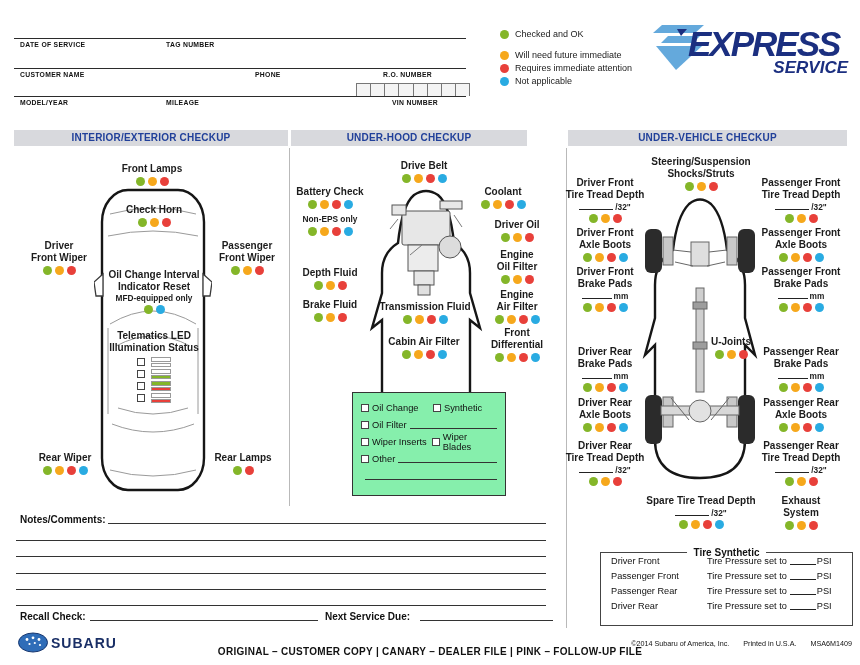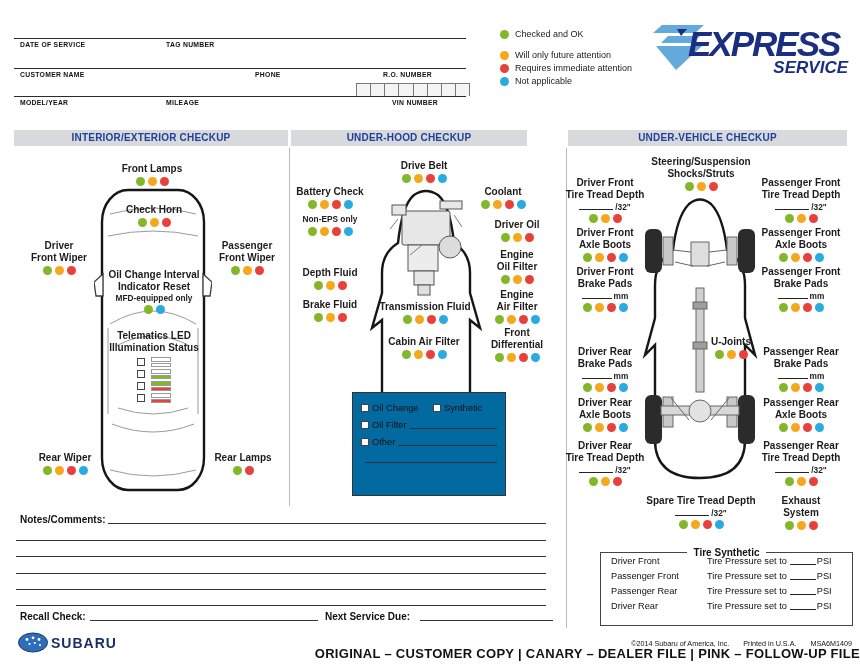--- a/index.html
+++ b/index.html
@@ -91,7 +91,7 @@
 </div>
 <div class="legend-row" style="top:49px">
   <span class="legend-dot" style="background: rgb(246, 168, 28);"></span>
-  <span class="legend-label">Will only future attention</span>
+  <span class="legend-label">Will need future immediate</span>
 </div>
 <div class="legend-row" style="top:62px">
   <span class="legend-dot" style="background: rgb(232, 64, 58);"></span>

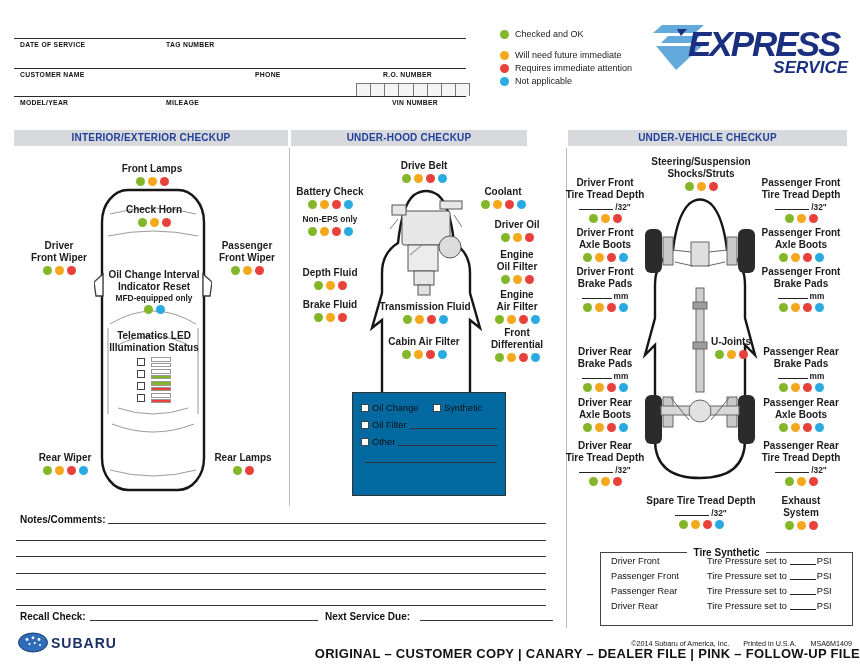--- a/index.html
+++ b/index.html
@@ -38,7 +38,7 @@
   .led-stack { display:flex; flex-direction:column; gap:1px; }
   .led { width:20px; height:4.5px; border:0.8px solid #9a9a9a; }
   
-  .svc-box { position:absolute; left:352px; top:392px; width:154px; height:104px; border:1.5px solid #333; background:#0369a1; padding:6px 8px 0 8px; z-index:4; }
+  .svc-box { position:absolute; left:352px; top:392px; width:154px; height:104px; border:1.5px solid #333; background:#86efac; padding:6px 8px 0 8px; z-index:4; }
   .svc-row { display:flex; align-items:center; font-size:9.3px; color:#111; height:17px; }
   .svc-opt { display:flex; align-items:center; gap:3px; }
   .svc-col1 { width:72px; }

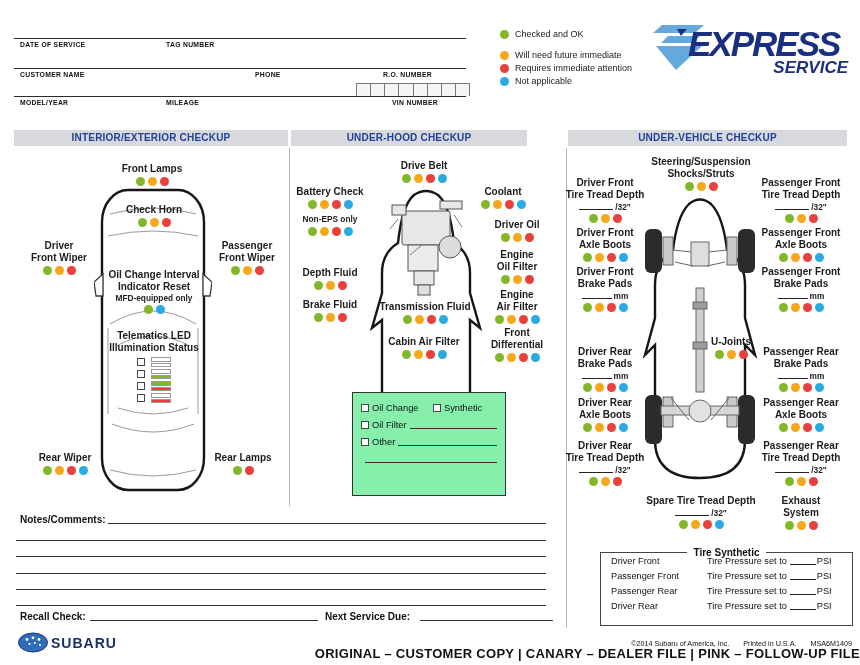--- a/index.html
+++ b/index.html
@@ -376,6 +376,16 @@
     <span class="svc-line"></span>
   </div>
   <div class="svc-row">
+    <span class="svc-opt svc-col1">
+        <span class="cbx"></span>
+        <span>Wiper Inserts</span>
+      </span>
+    <span class="svc-opt">
+        <span class="cbx"></span>
+        <span>Wiper Blades</span>
+      </span>
+  </div>
+  <div class="svc-row">
     <span class="svc-opt">
         <span class="cbx"></span>
         <span>Other</span>

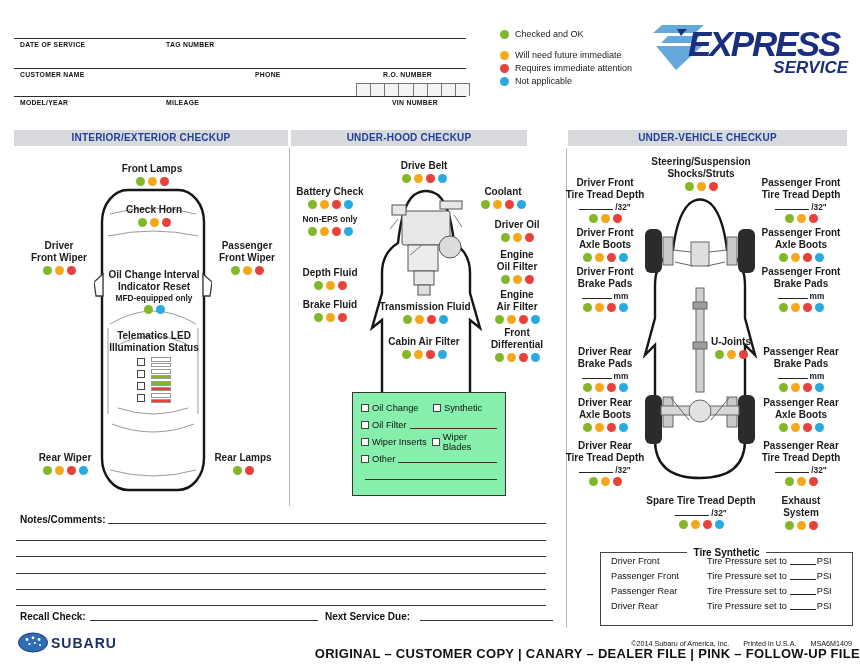--- a/index.html
+++ b/index.html
@@ -56,7 +56,7 @@
   .tp-pos { width:96px; }
   .tp-bl { display:inline-block; width:26px; height:8px; border-bottom:1px solid #222; margin:0 1px 0 3px; }
   
-  .footer-center { position:absolute; left:0; right:0; top:646px; text-align:right; font-size:13px; font-weight:bold; letter-spacing:.3px; color:#111; }
+  .footer-center { position:absolute; left:0; right:0; top:646px; text-align:center; font-size:10px; font-weight:bold; letter-spacing:.3px; color:#111; }
   .footer-right { position:absolute; right:8px; top:639px; display:flex; gap:14px; font-size:7.2px; color:#111; }
   svg text { font-family:"Liberation Sans", sans-serif; }
 </style>

